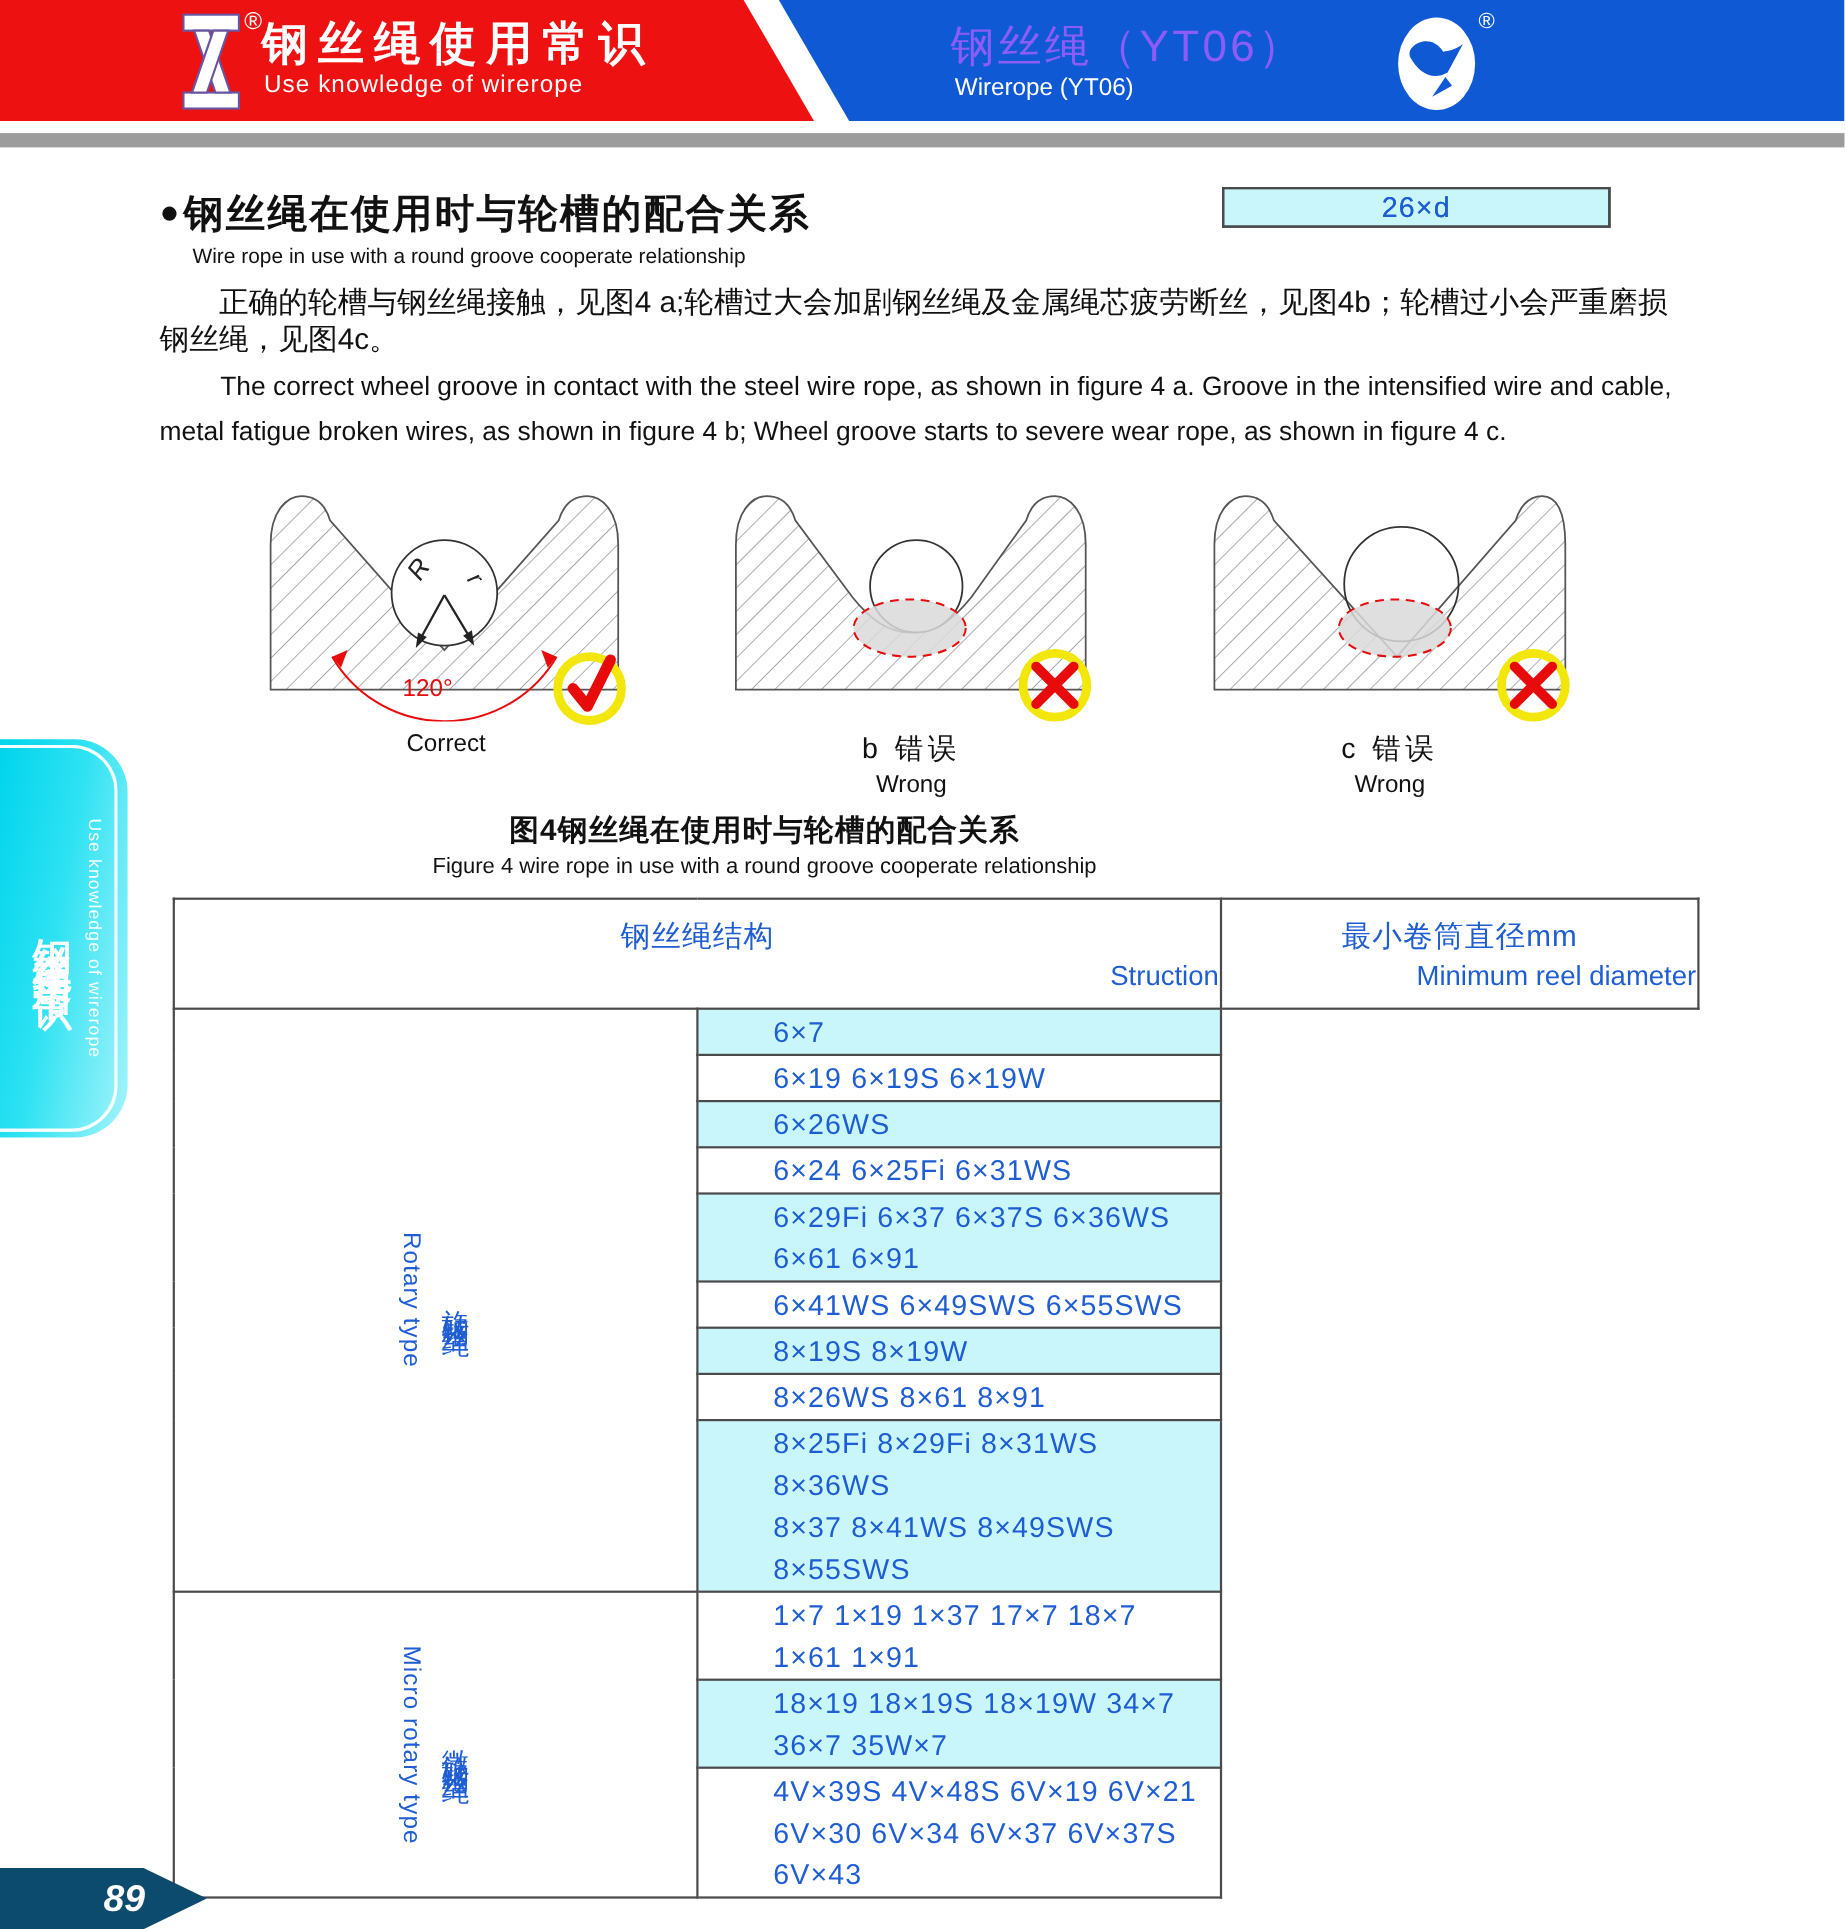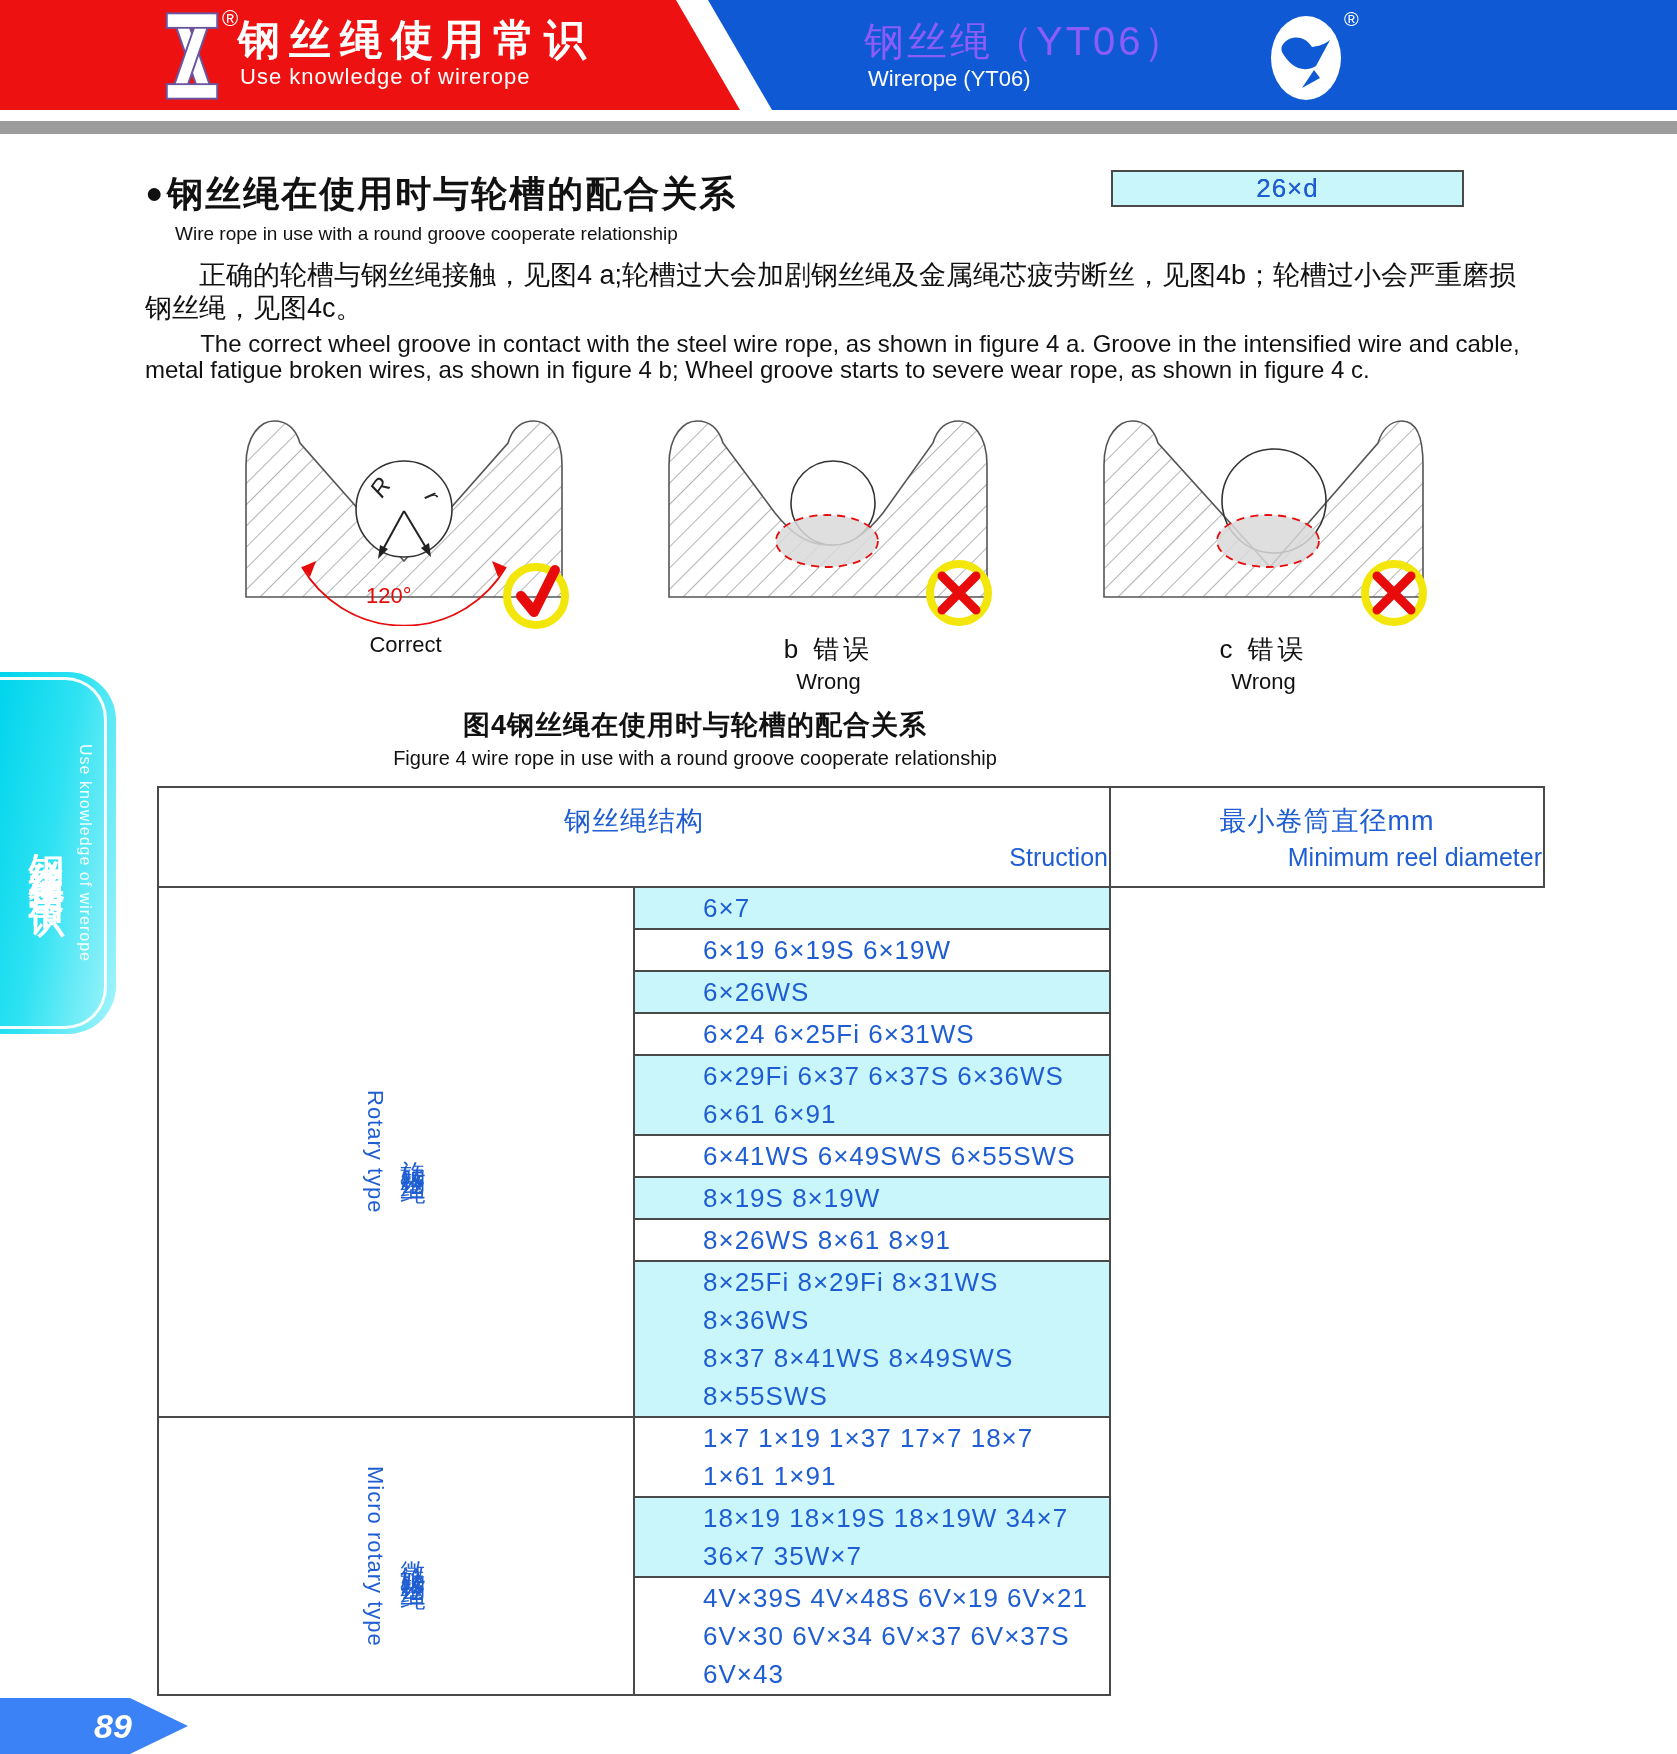--- a/index.html
+++ b/index.html
@@ -28,7 +28,7 @@
   .sec-title-zh .blt{font-size:30px;vertical-align:3px;margin-right:2px;}
   .sec-title-en{font-size:19px;margin:4px 0 0 30px;}
   .para-zh{font-size:27px;line-height:33px;margin-top:14px;text-indent:2em;width:1390px;}
-  .para-en{font-size:24px;line-height:26px;margin-top:6px;text-indent:2.3em;width:1390px;}
+  .para-en{font-size:24px;line-height:41px;margin-top:6px;text-indent:2.3em;width:1390px;}
   
   .diagrams{position:relative;height:312px;margin-top:8px;}
   .dia{position:absolute;top:0;width:347px;}

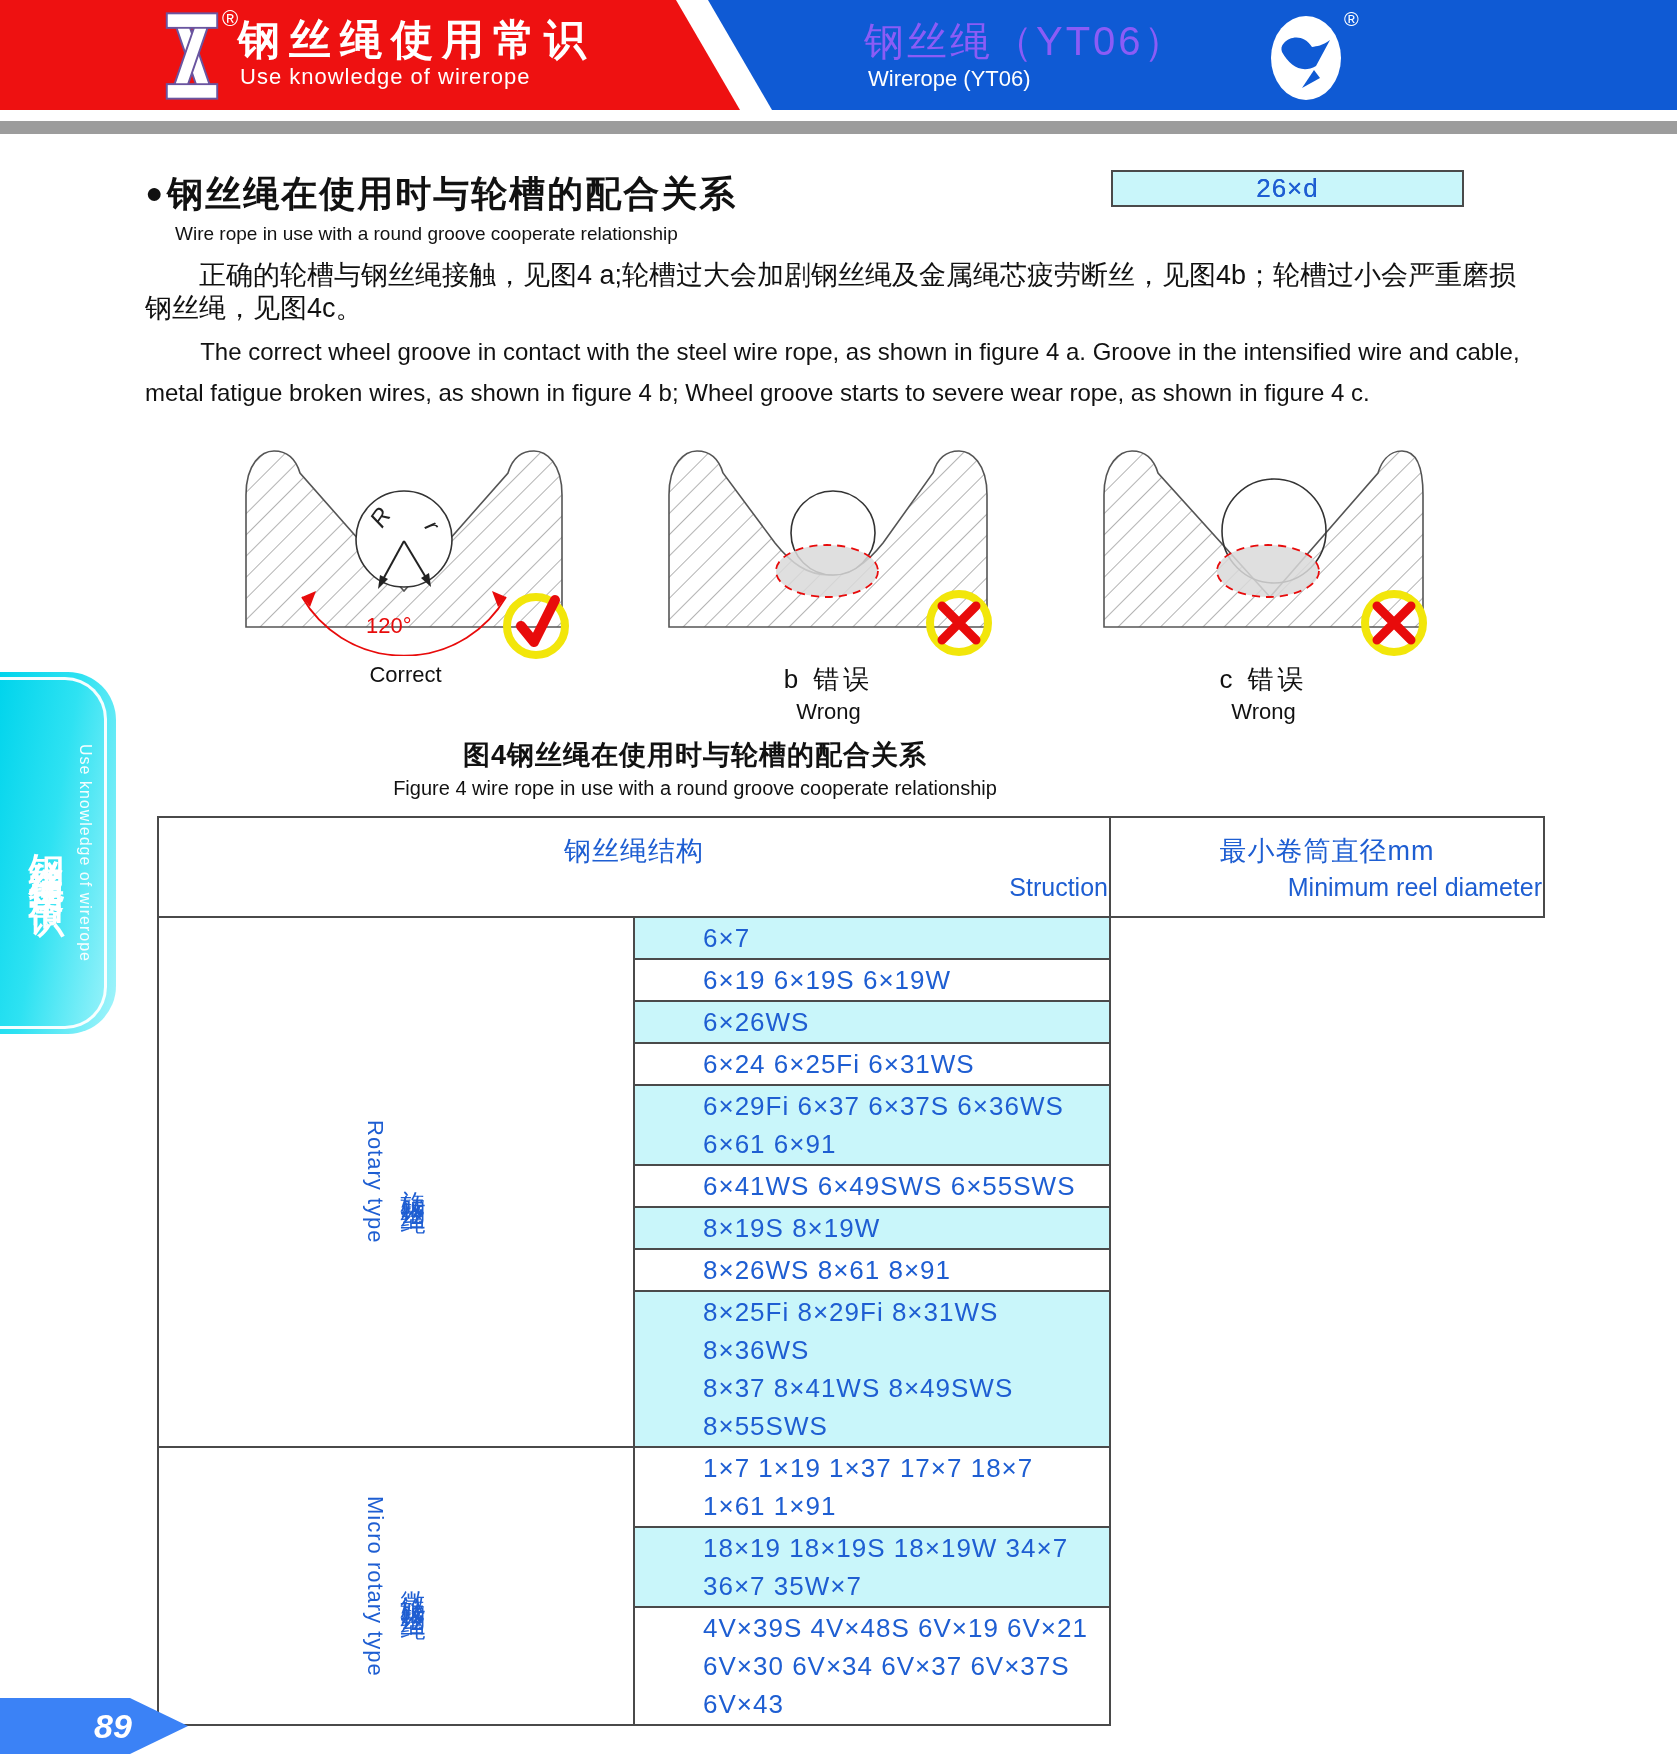--- a/index.html
+++ b/index.html
@@ -66,7 +66,7 @@
   .side-zh{writing-mode:vertical-rl;text-orientation:upright;color:#fff;font-size:35px;font-weight:bold;letter-spacing:8px;}
   .side-en{writing-mode:vertical-rl;color:#fff;font-size:16px;letter-spacing:1px;opacity:.95;}
   
-  .pennant{position:absolute;left:0;top:1698px;width:188px;height:56px;background:#3b82f6;
+  .pennant{position:absolute;left:0;top:1698px;width:188px;height:56px;background:#0c4a6e;
     clip-path:polygon(0 0,130px 0,188px 50%,130px 100%,0 100%);
     display:flex;align-items:center;box-sizing:border-box;padding-left:94px;}
   .pennant span{color:#fff;font-size:34px;font-weight:bold;font-style:italic;}

